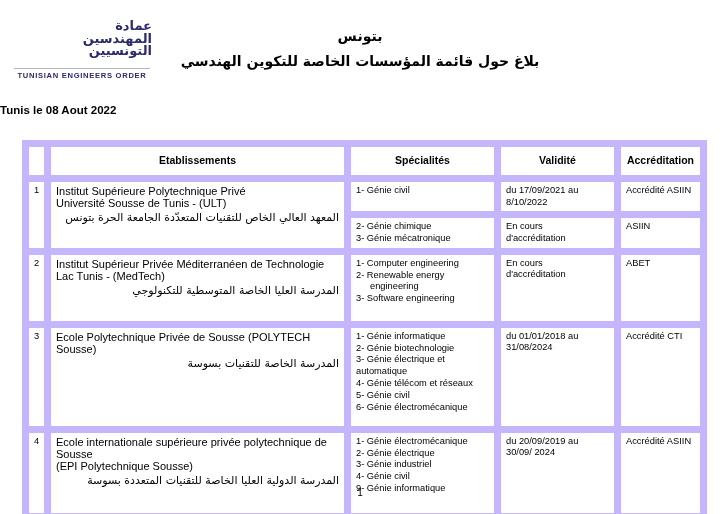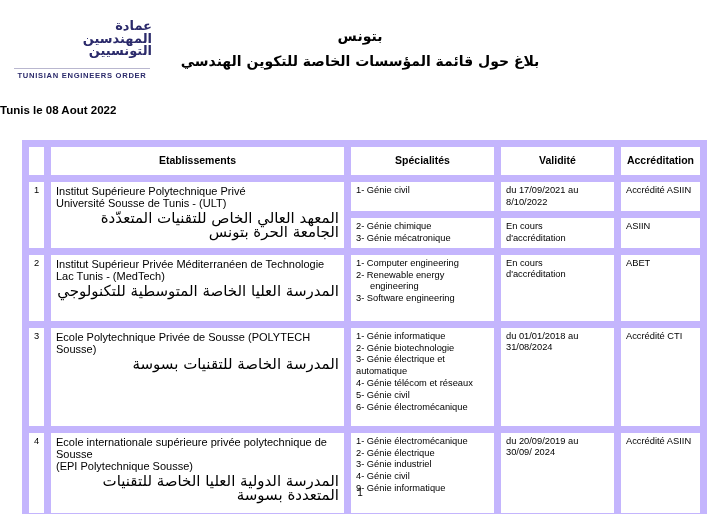--- a/index.html
+++ b/index.html
@@ -207,7 +207,7 @@
     direction: rtl;
     text-align: right;
     font-family: "DejaVu Sans", sans-serif;
-    font-size: 15px;
+    font-size: 11px;
     line-height: 14px;
     margin-top: 2px;
   }

